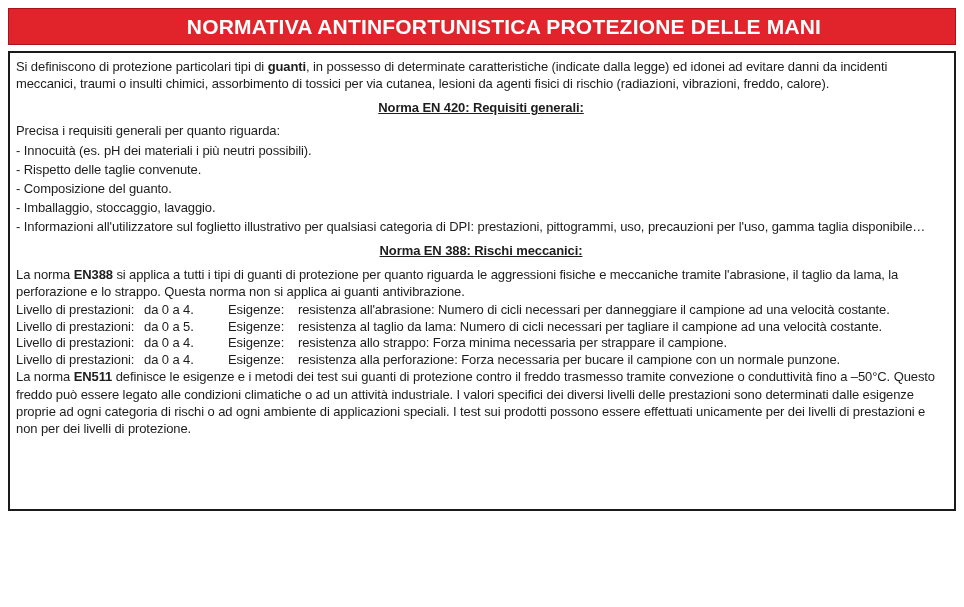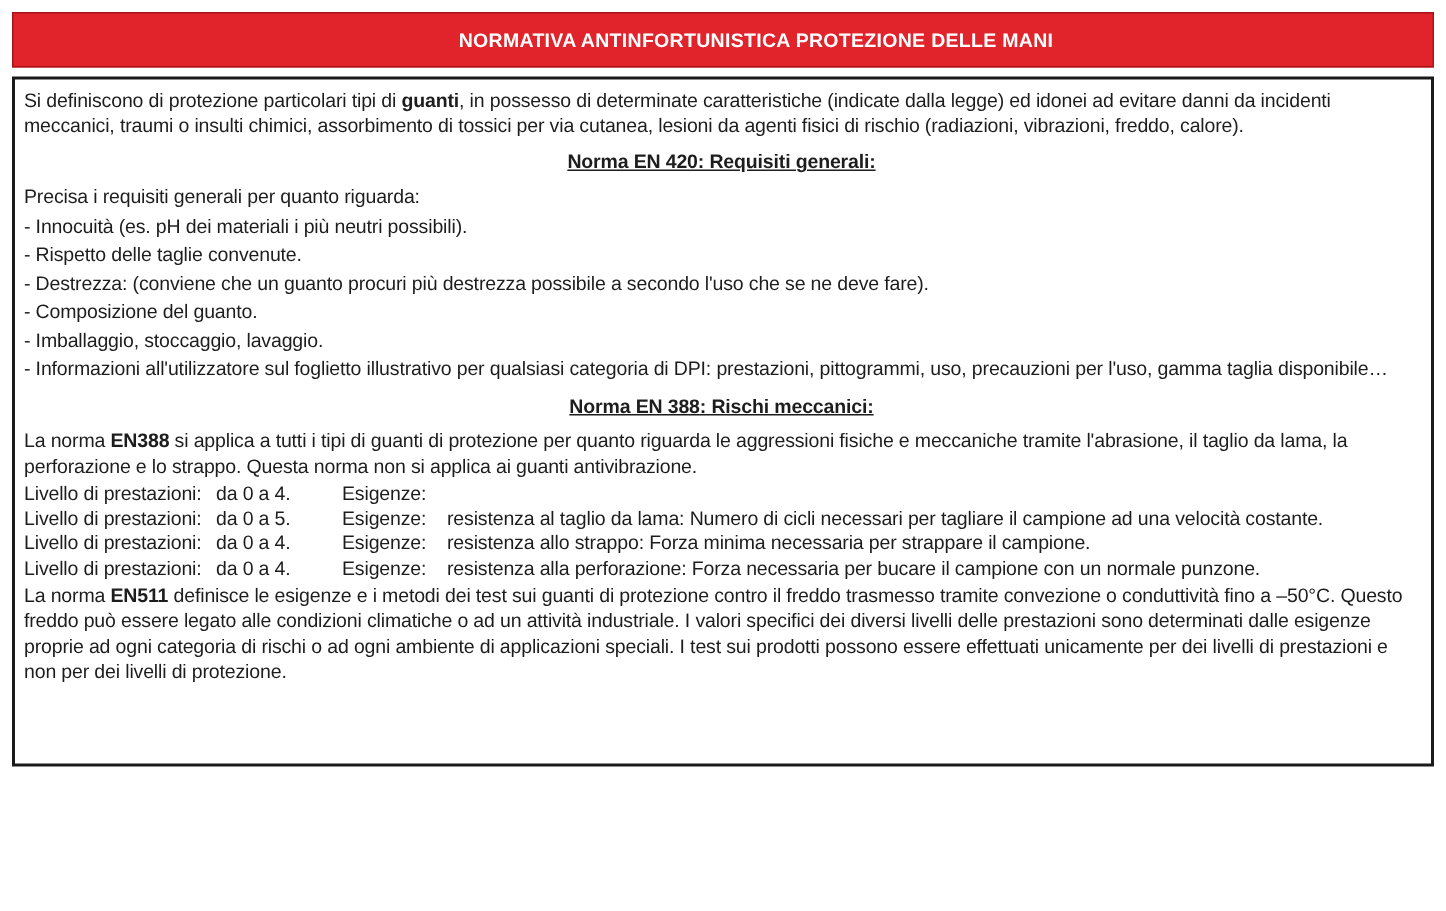--- a/index.html
+++ b/index.html
@@ -26,7 +26,7 @@
   .titlebar h1 {
     margin: 0;
     color: #ffffff;
-    font-size: 13px;
+    font-size: 21px;
     font-weight: bold;
     letter-spacing: 0.2px;
     white-space: nowrap;

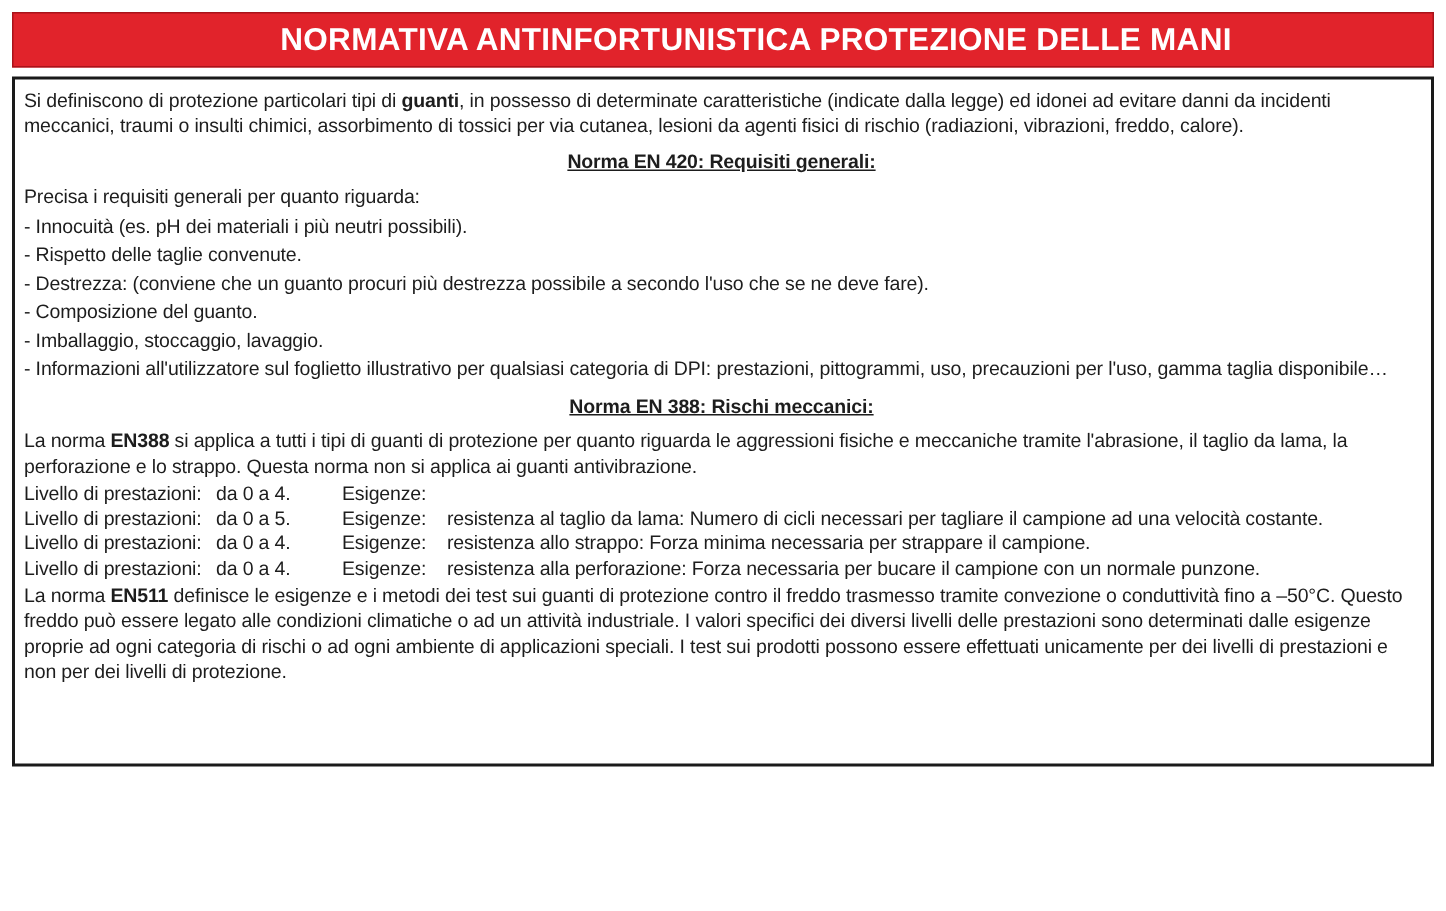--- a/index.html
+++ b/index.html
@@ -82,7 +82,6 @@
 
     <p class="bullet">- Innocuità (es. pH dei materiali i più neutri possibili).</p>
     <p class="bullet">- Rispetto delle taglie convenute.</p>
-    <p class="bullet">- Destrezza: (conviene che un guanto procuri più destrezza possibile a secondo l'uso che se ne deve fare).</p>
     <p class="bullet">- Composizione del guanto.</p>
     <p class="bullet">- Imballaggio, stoccaggio, lavaggio.</p>
     <p class="bullet">- Informazioni all'utilizzatore sul foglietto illustrativo per qualsiasi categoria di DPI: prestazioni, pittogrammi, uso, precauzioni per l'uso, gamma taglia disponibile…</p>

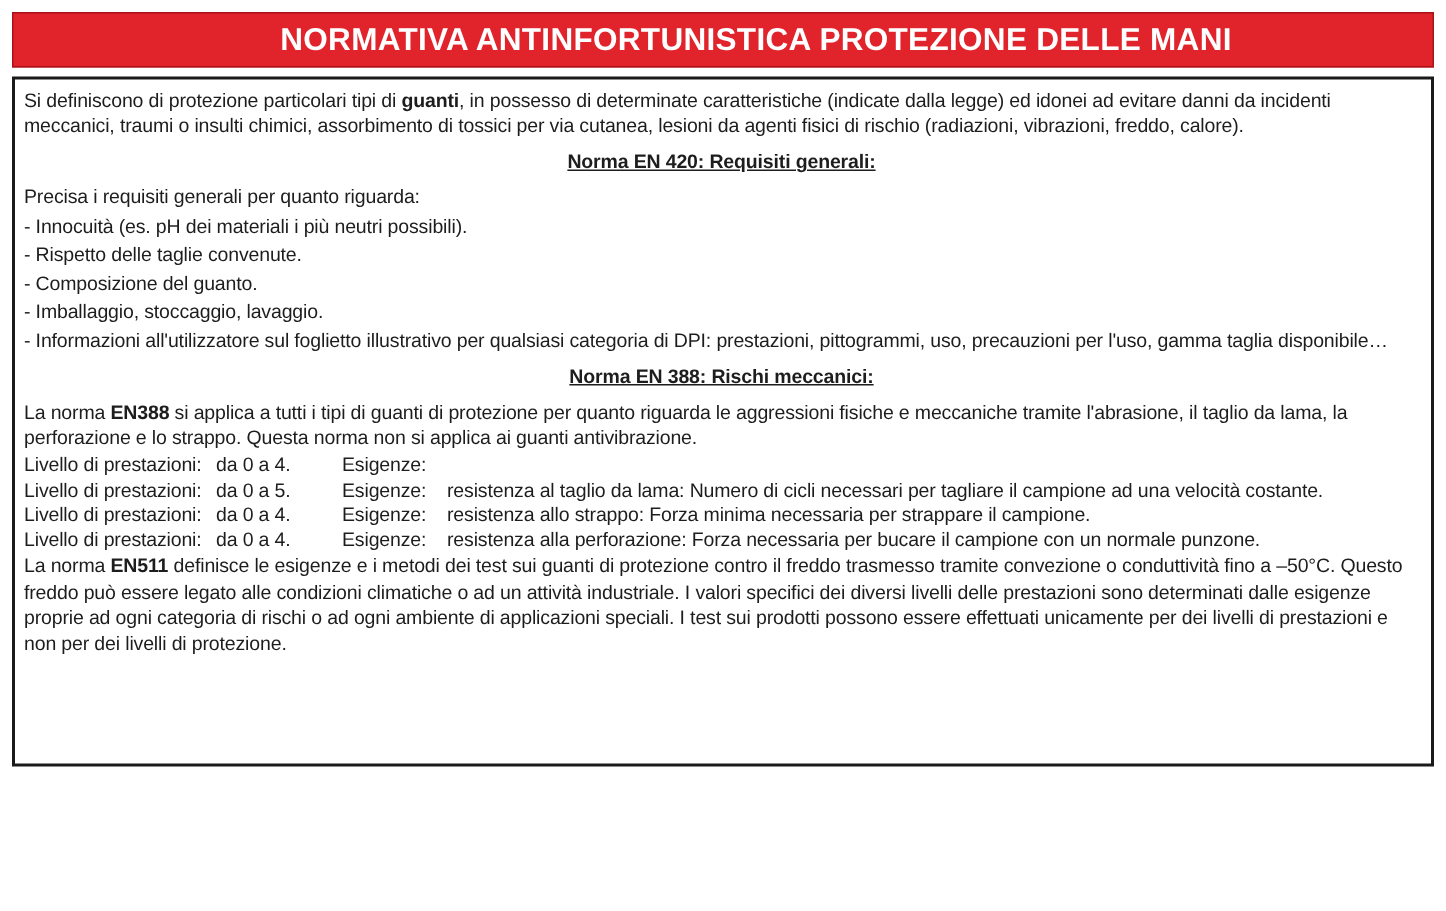--- a/index.html
+++ b/index.html
@@ -94,6 +94,7 @@
       <span class="lbl">Livello di prestazioni:</span>
       <span class="rng">da 0 a 4.</span>
       <span class="esg">Esigenze:</span>
+      <span class="txt">resistenza all'abrasione:  Numero di cicli necessari per danneggiare il campione ad una velocità costante.</span>
     </div>
     <div class="prow">
       <span class="lbl">Livello di prestazioni:</span>

